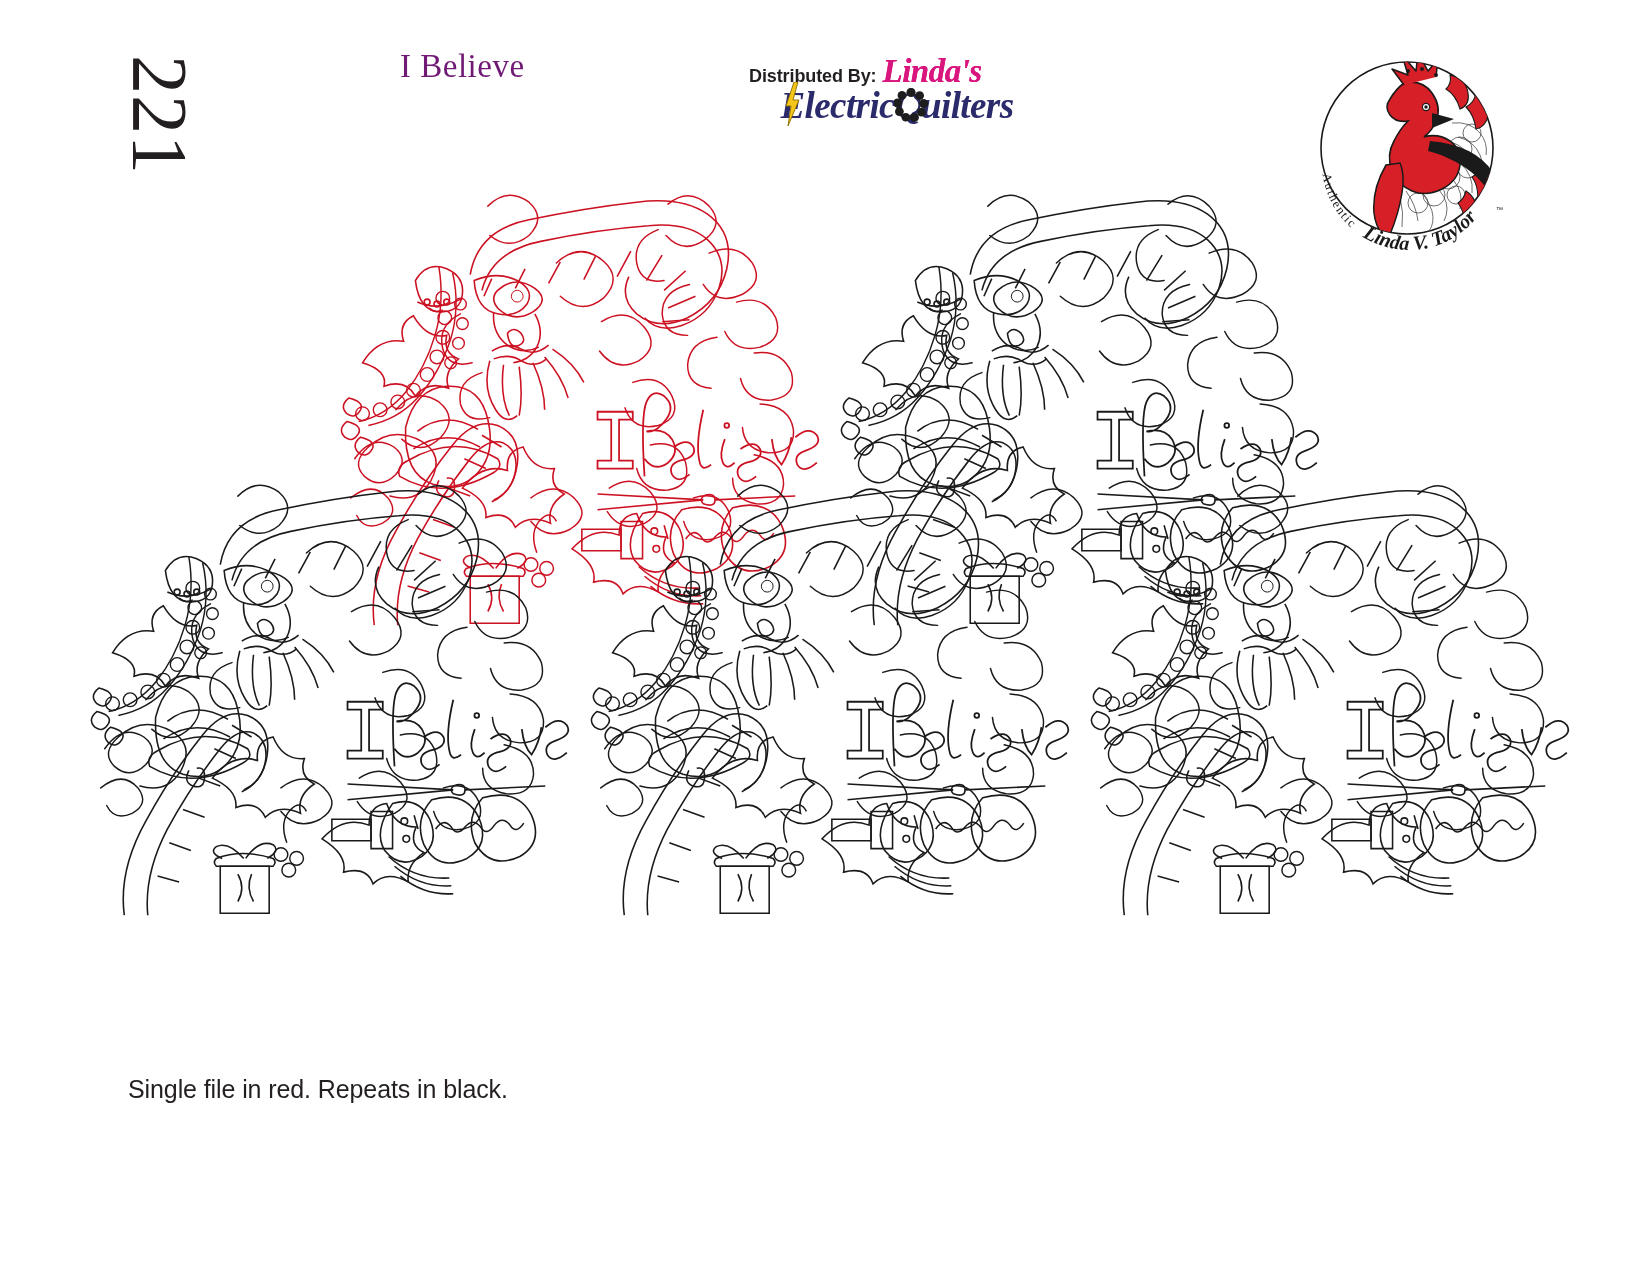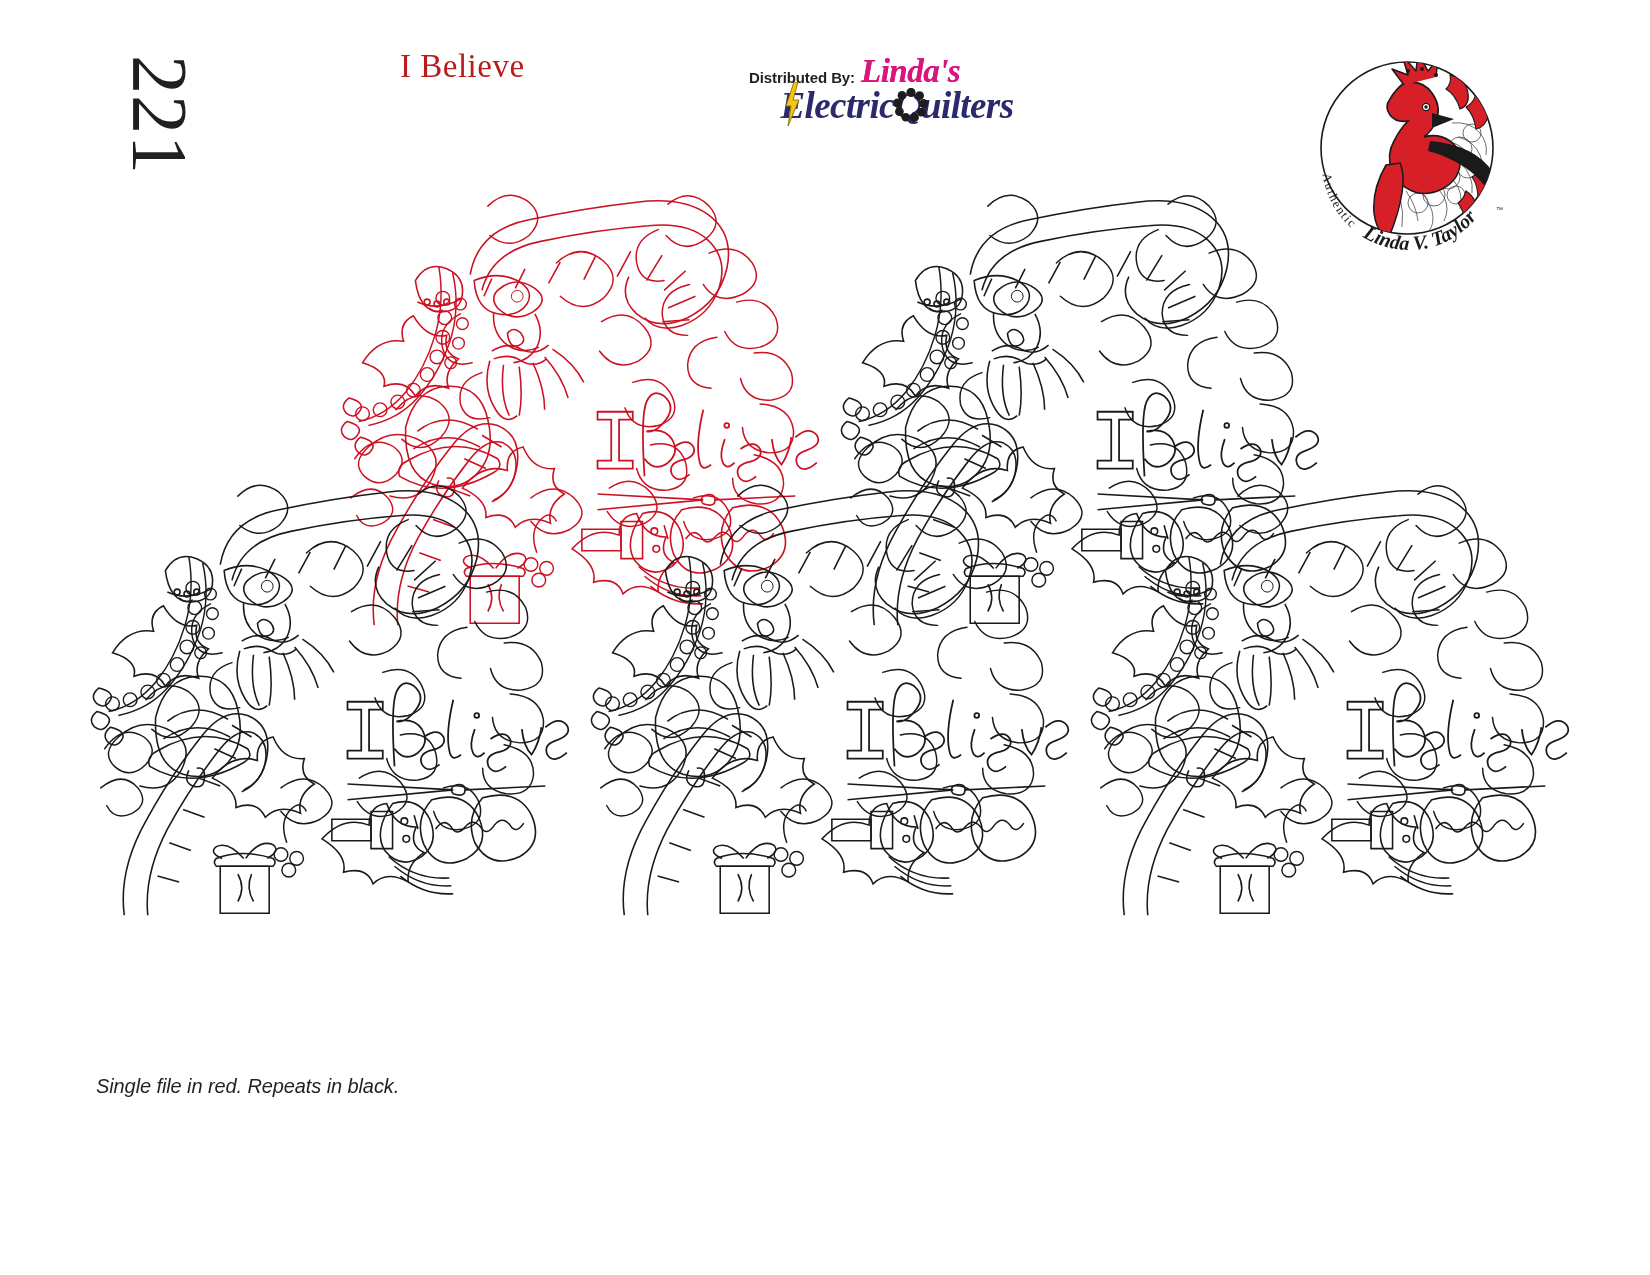--- a/index.html
+++ b/index.html
@@ -19,7 +19,7 @@
   #design-title{
     position:absolute; left:400px; top:48px;
     font-family:"Liberation Serif",serif;
-    font-size:33px; font-weight:400; color:#b91c1c; letter-spacing:.5px;
+    font-size:33px; font-weight:400; color:#701a75; letter-spacing:.5px;
   }
 
   

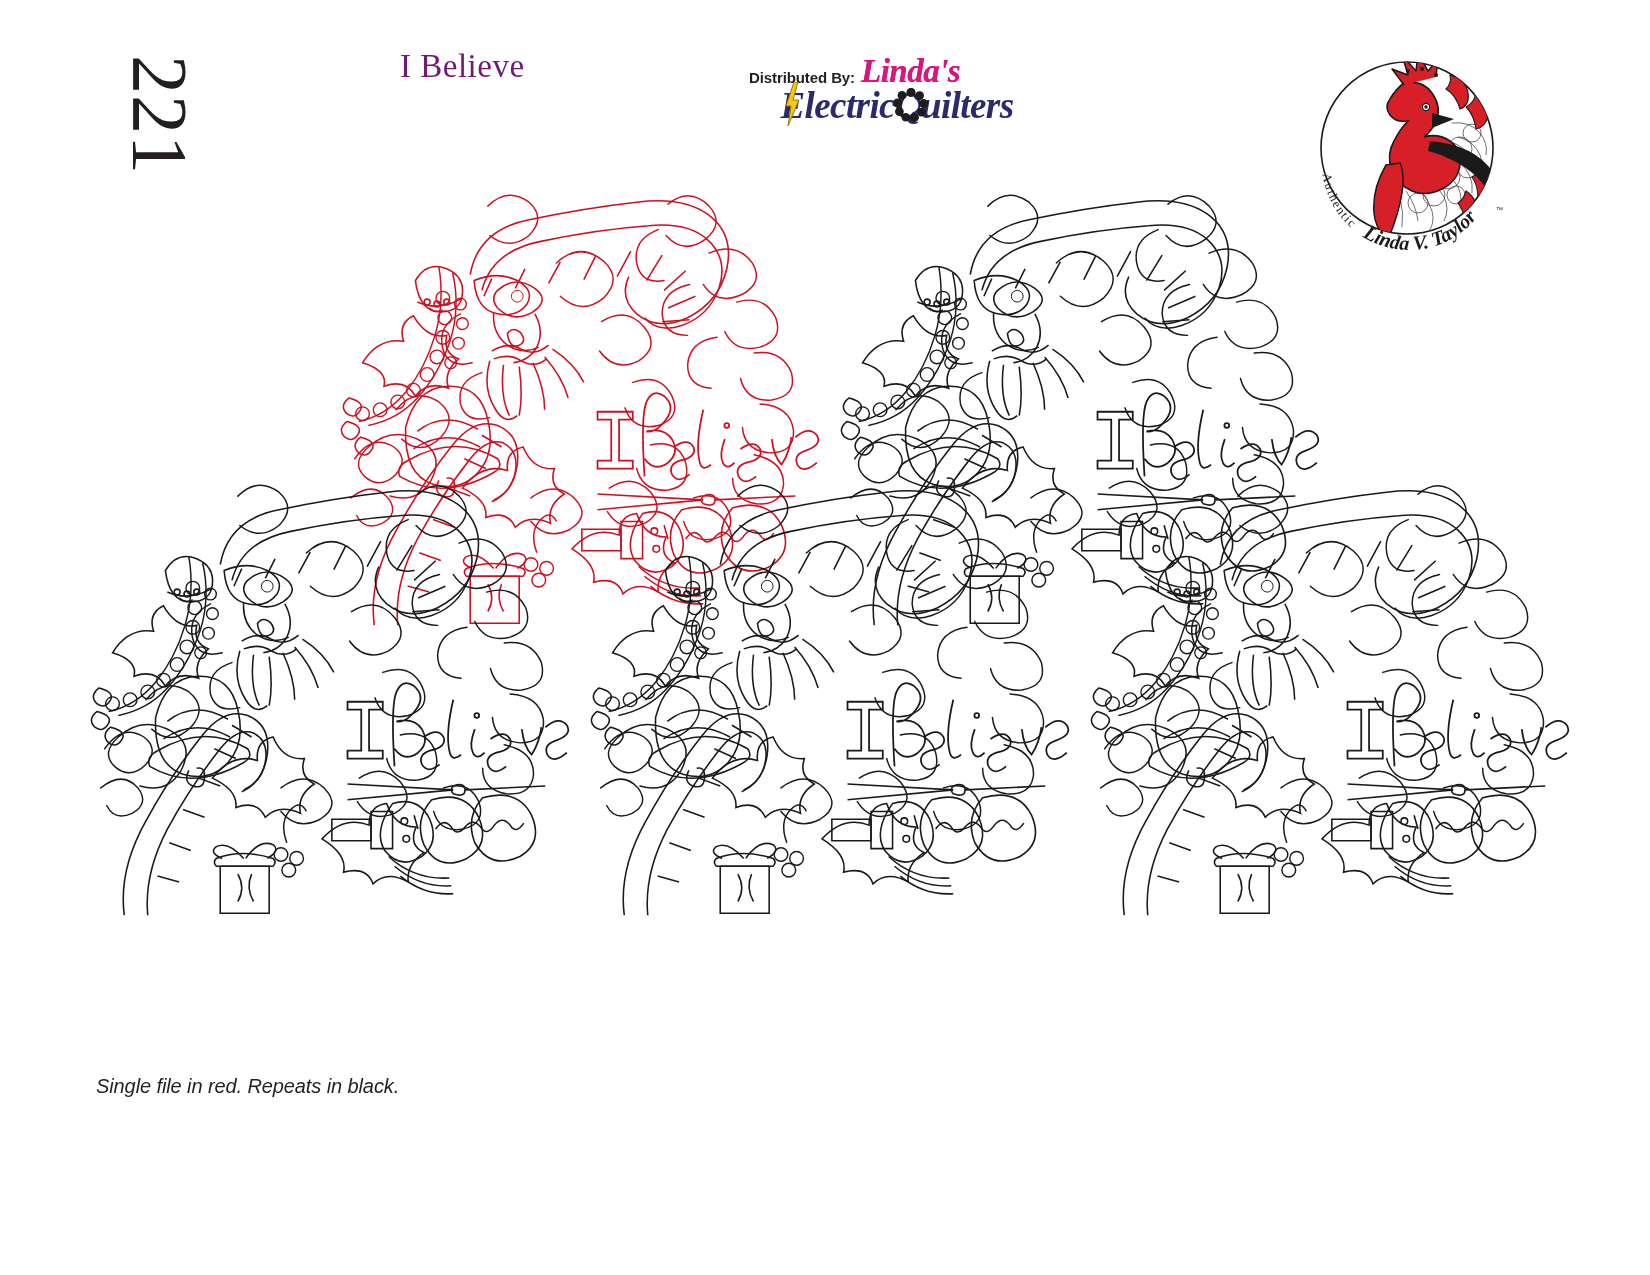--- a/index.html
+++ b/index.html
@@ -32,7 +32,7 @@
     gap:6px; height:30px; padding-left:2px;
   }
   #distributed-by-label{
-    font-size:15px; font-weight:600; color:#231f20; letter-spacing:-.1px;
+    font-size:18px; font-weight:600; color:#231f20; letter-spacing:-.1px;
     line-height:1; padding-bottom:3px;
   }
   #lindas-script{

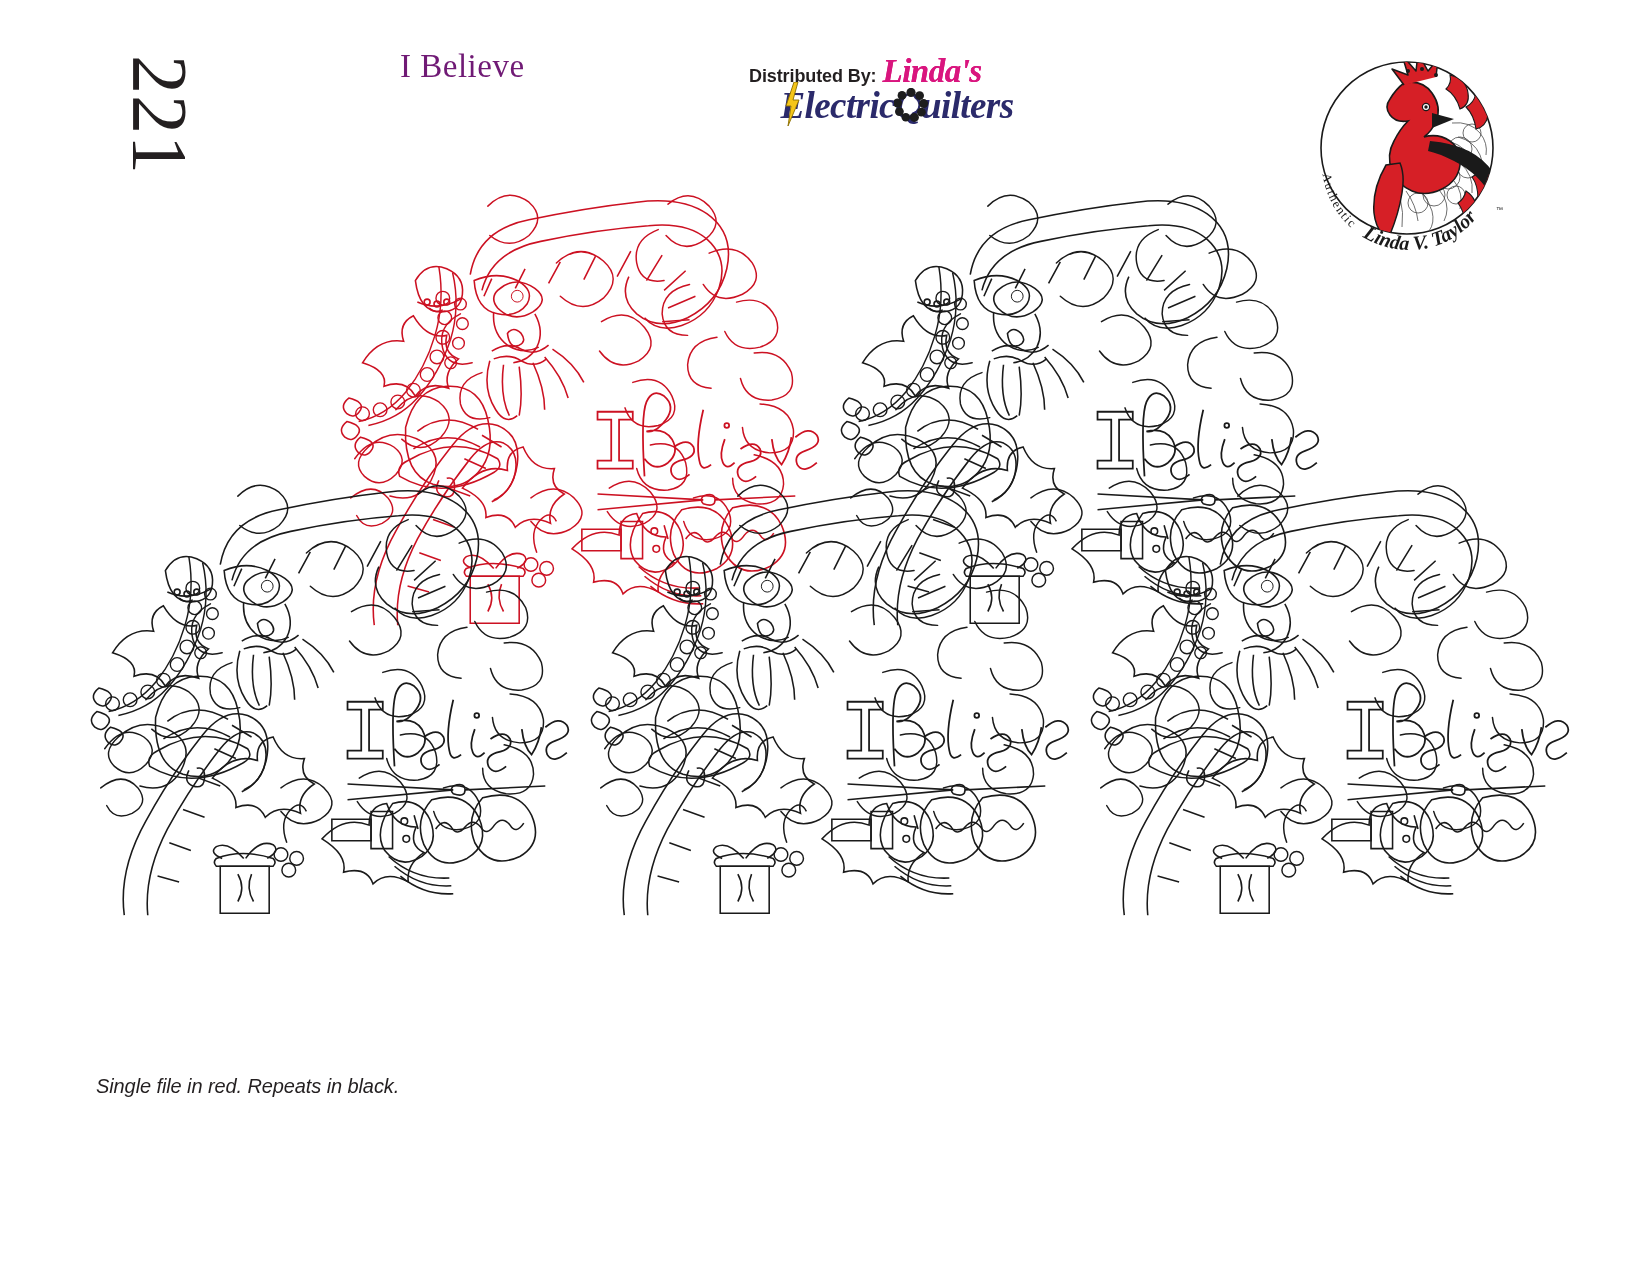--- a/index.html
+++ b/index.html
@@ -77,8 +77,8 @@
 
   
   #footer-note{
-    position:absolute; left:96px; top:1075px;
-    font-size:20px; font-weight:400; color:#231f20; letter-spacing:-.1px;font-style:italic;
+    position:absolute; left:128px; top:1075px;
+    font-size:25px; font-weight:400; color:#231f20; letter-spacing:-.1px;
   }
 </style>
 </head>

